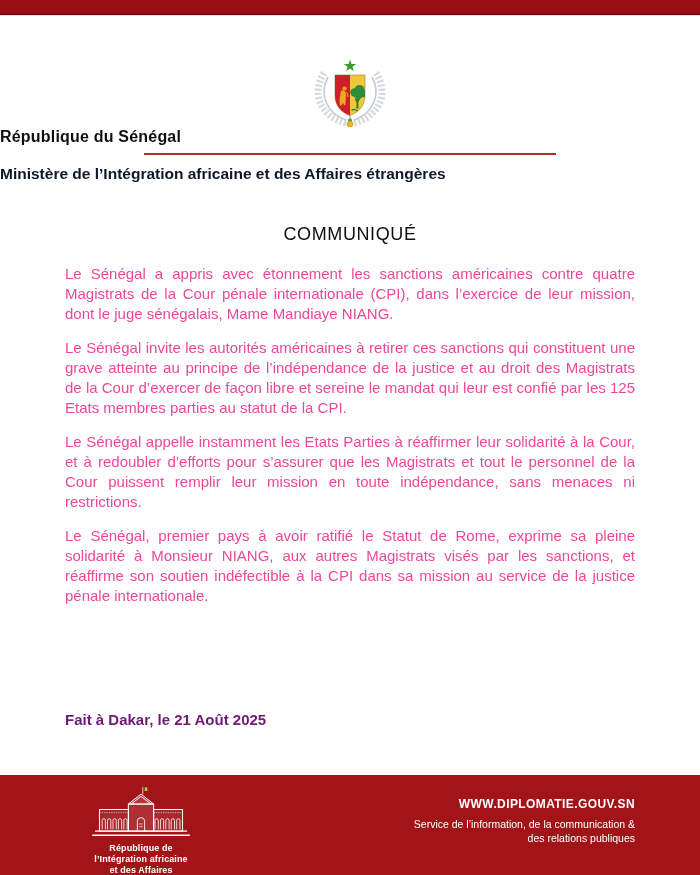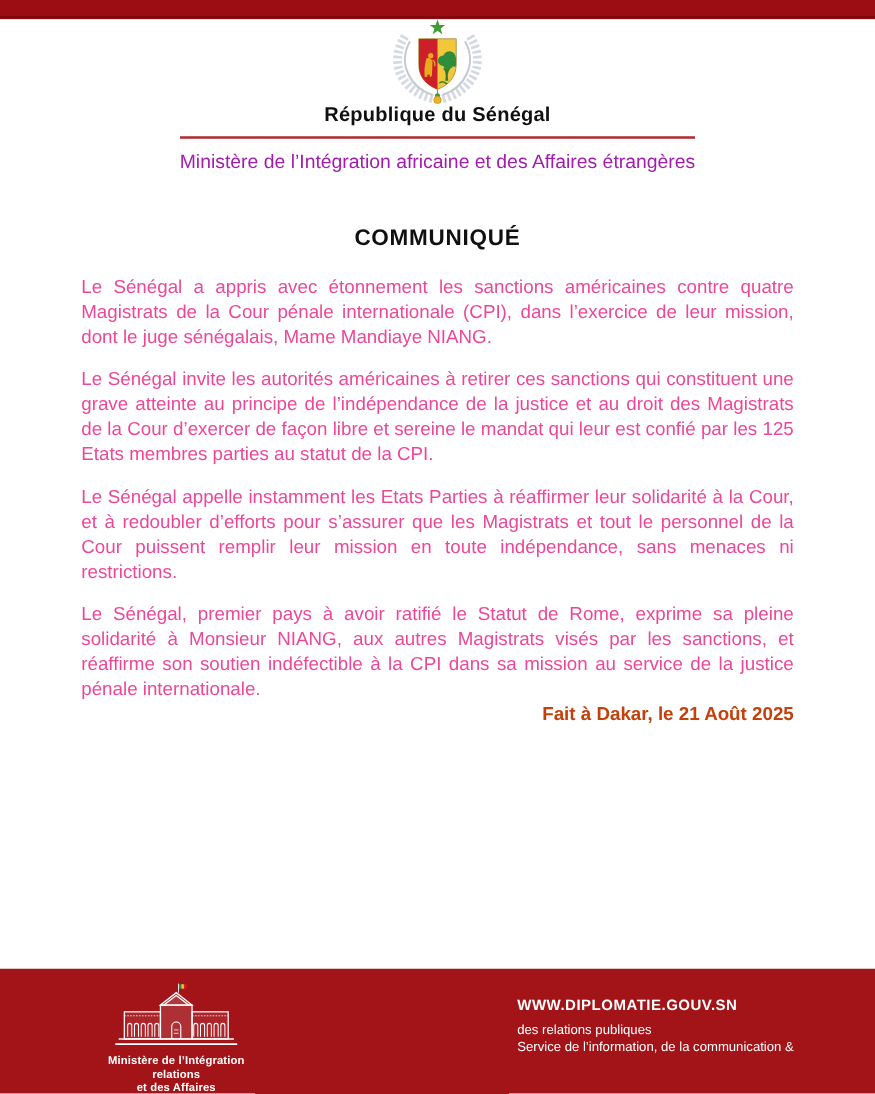--- a/index.html
+++ b/index.html
@@ -9,7 +9,7 @@
     font-family:"Liberation Sans",sans-serif;color:#1e1e1e;
   }
   .topbar{height:13px;background:#9b0d12;border-bottom:2px solid #7c060b;box-shadow:0 1px 0 #efd9da;}
-  header{text-align:center;}
+  header{margin-top:44px;}
   .coa{width:96px;height:68px;display:block;margin:0 auto;}
   .country{font-size:16px;font-weight:bold;letter-spacing:.2px;color:#101010;line-height:19px;}
   .motto{font-size:10px;font-weight:bold;font-style:italic;color:#1a1a1a;line-height:12px;}

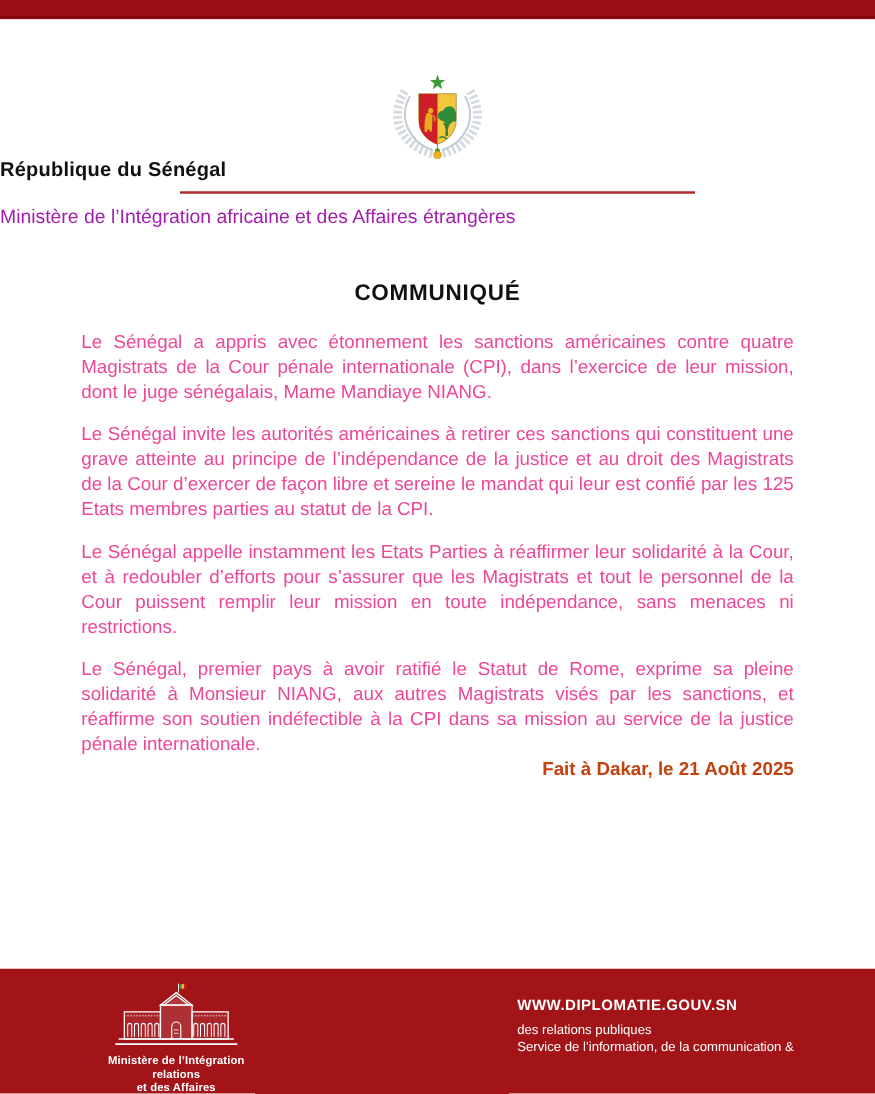--- a/index.html
+++ b/index.html
@@ -14,7 +14,7 @@
   .country{font-size:16px;font-weight:bold;letter-spacing:.2px;color:#101010;line-height:19px;}
   .motto{font-size:10px;font-weight:bold;font-style:italic;color:#1a1a1a;line-height:12px;}
   .rule{width:412px;height:2px;background:#b02a30;margin:7px auto 0;}
-  .ministry{font-size:15.5px;font-weight:normal;color:#a21caf;margin-top:9px;line-height:19px;}
+  .ministry{font-size:15.5px;font-weight:bold;color:#0f172a;margin-top:9px;line-height:19px;}
   main{width:570px;margin:0 auto;}
   .doc-title{text-align:center;font-size:18px;font-weight:bold;letter-spacing:.6px;color:#101010;margin:40px 0 0;line-height:22px;}
   p.body{font-size:15px;line-height:20px;text-align:justify;margin:14px 0 0;color:#ec4899;}

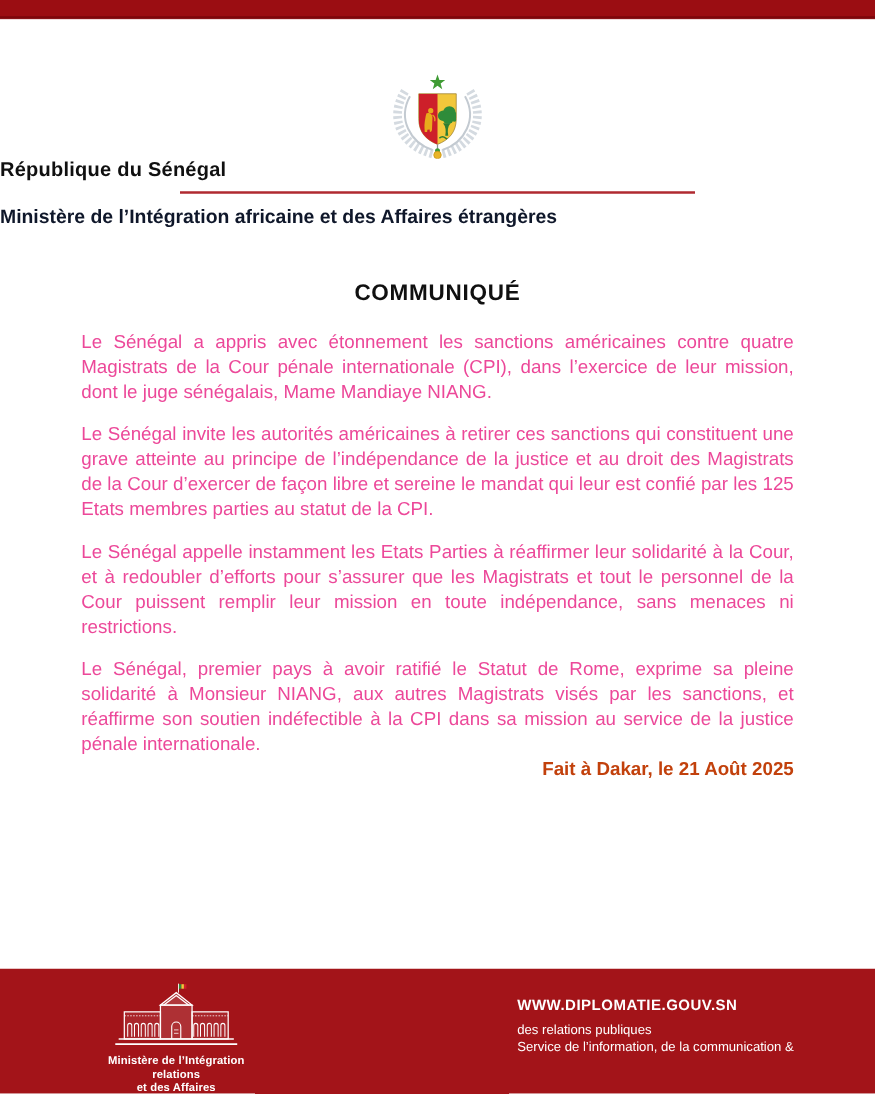--- a/index.html
+++ b/index.html
@@ -16,7 +16,7 @@
   .rule{width:412px;height:2px;background:#b02a30;margin:7px auto 0;}
   .ministry{font-size:15.5px;font-weight:bold;color:#0f172a;margin-top:9px;line-height:19px;}
   main{width:570px;margin:0 auto;}
-  .doc-title{text-align:center;font-size:18px;font-weight:bold;letter-spacing:.6px;color:#101010;margin:40px 0 0;line-height:22px;}
+  .doc-title{text-align:center;font-size:18px;font-weight:normal;letter-spacing:.6px;color:#101010;margin:40px 0 0;line-height:22px;}
   p.body{font-size:15px;line-height:20px;text-align:justify;margin:14px 0 0;color:#ec4899;}
   p.body.first{margin-top:19px;}
   .dateline{text-align:right;font-weight:bold;font-size:15px;color:#c2410c;line-height:19px;}

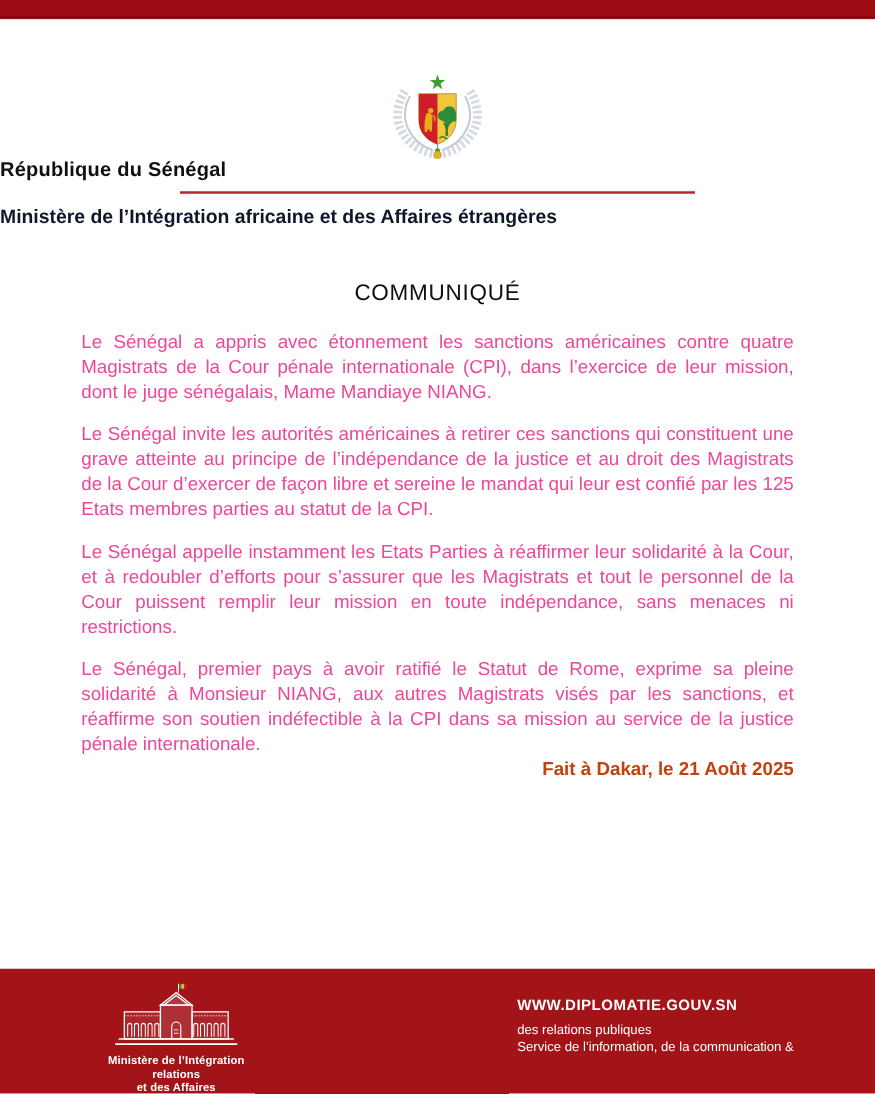--- a/index.html
+++ b/index.html
@@ -19,7 +19,7 @@
   .doc-title{text-align:center;font-size:18px;font-weight:normal;letter-spacing:.6px;color:#101010;margin:40px 0 0;line-height:22px;}
   p.body{font-size:15px;line-height:20px;text-align:justify;margin:14px 0 0;color:#ec4899;}
   p.body.first{margin-top:19px;}
-  .dateline{text-align:right;font-weight:bold;font-size:15px;color:#c2410c;line-height:19px;}
+  .dateline{text-align:left;font-weight:bold;font-size:15px;color:#701a75;margin-top:104px;line-height:19px;}
   footer{position:absolute;left:0;right:0;bottom:0;height:100px;background:#a31419;color:#fff;}
   .f-left{position:absolute;left:86px;top:11px;width:110px;text-align:center;}
   .f-left svg{width:100px;height:56px;display:block;margin:0 auto;}

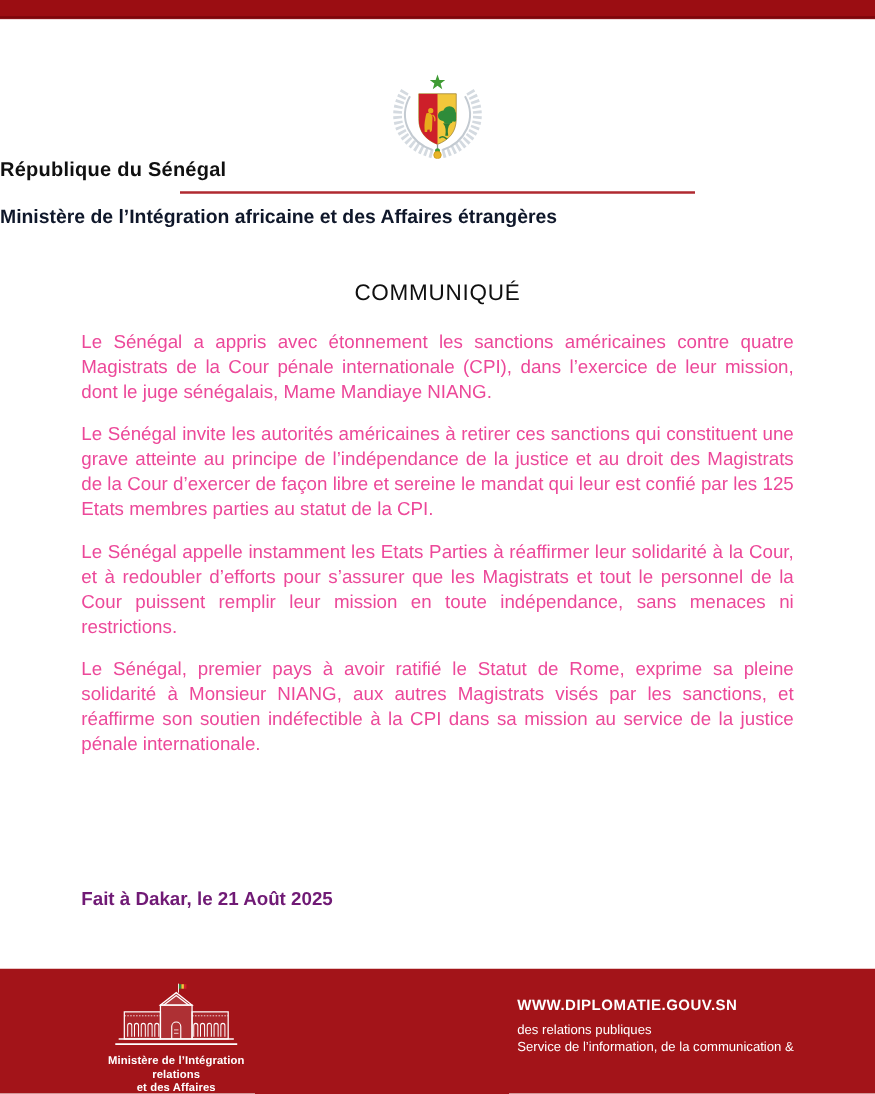--- a/index.html
+++ b/index.html
@@ -24,7 +24,7 @@
   .f-left{position:absolute;left:86px;top:11px;width:110px;text-align:center;}
   .f-left svg{width:100px;height:56px;display:block;margin:0 auto;}
   .f-min{font-size:9px;font-weight:bold;line-height:11px;margin-top:1px;letter-spacing:.1px;}
-  .f-right{position:absolute;right:65px;top:22px;text-align:left;}
+  .f-right{position:absolute;right:65px;top:22px;text-align:right;}
   .f-web{font-size:12px;font-weight:bold;letter-spacing:.4px;}
   .f-serv{font-size:10.5px;line-height:13.5px;margin-top:7px;font-weight:400;}
 </style>

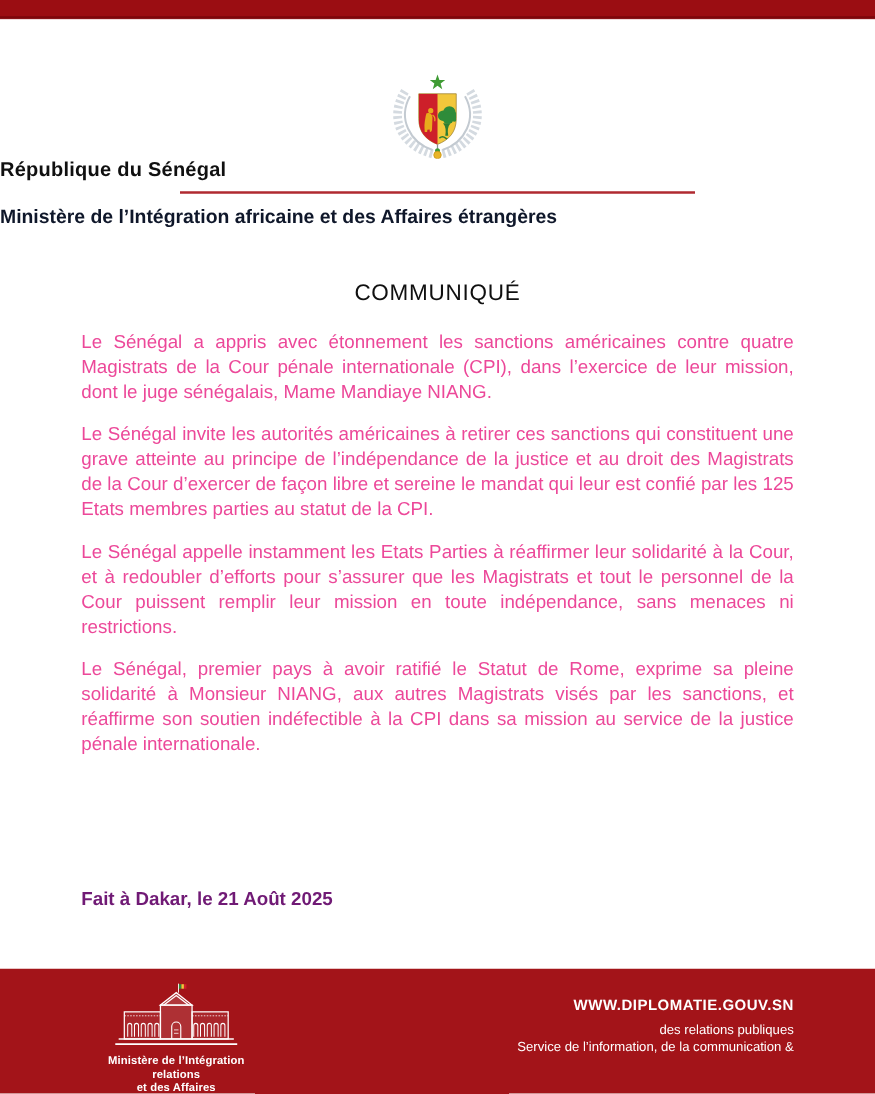--- a/index.html
+++ b/index.html
@@ -138,8 +138,8 @@
     <div class="f-right">
       <div class="f-web">WWW.DIPLOMATIE.GOUV.SN</div>
       <div class="f-serv">
+        <div>Service de l’information, de la communication &amp;</div>
         <div>des relations publiques</div>
-        <div>Service de l’information, de la communication &amp;</div>
       </div>
     </div>
   </footer>

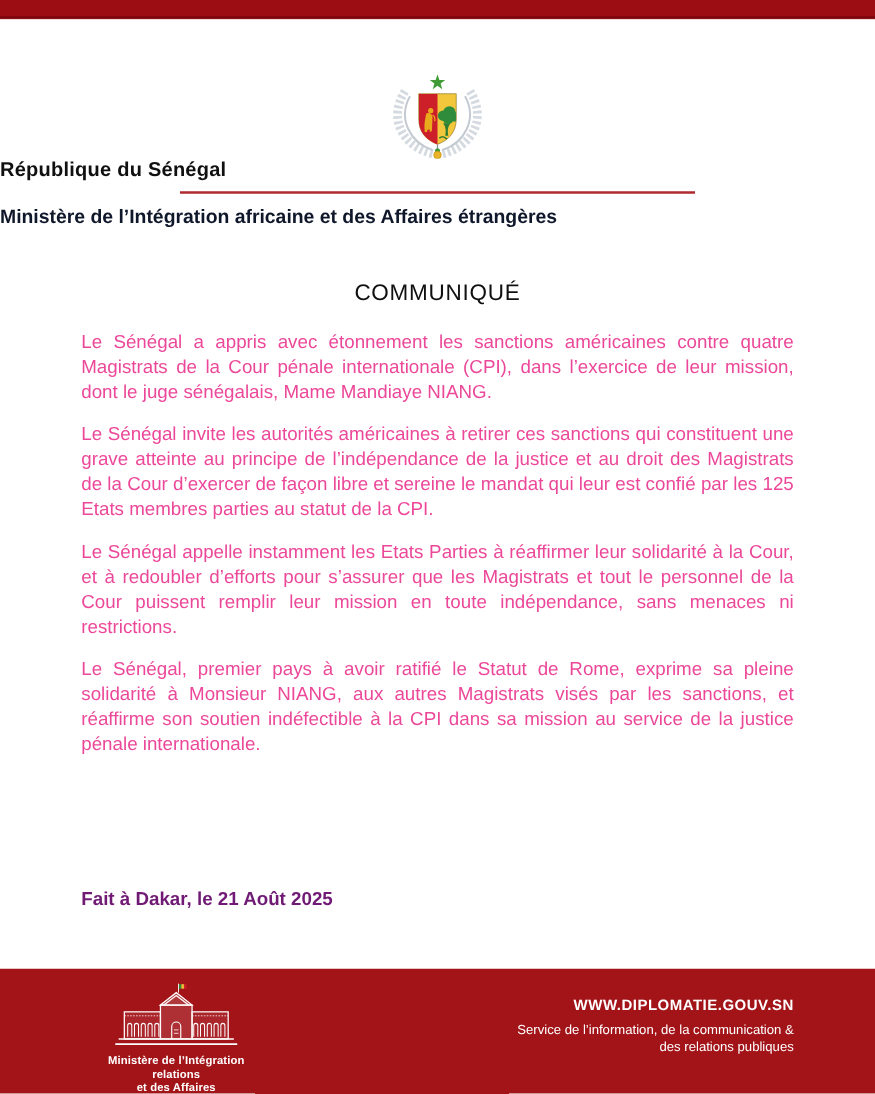--- a/index.html
+++ b/index.html
@@ -131,7 +131,7 @@
         </g>
       </svg>
       <div class="f-min">
-        <div>Ministère de l’Intégration relations</div>
+        <div>République de l’Intégration africaine</div>
         <div>et des Affaires étrangères</div>
       </div>
     </div>

